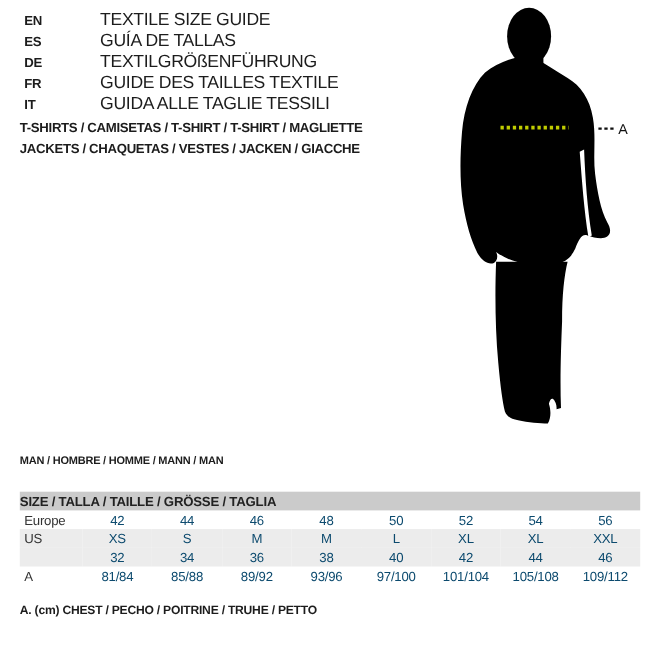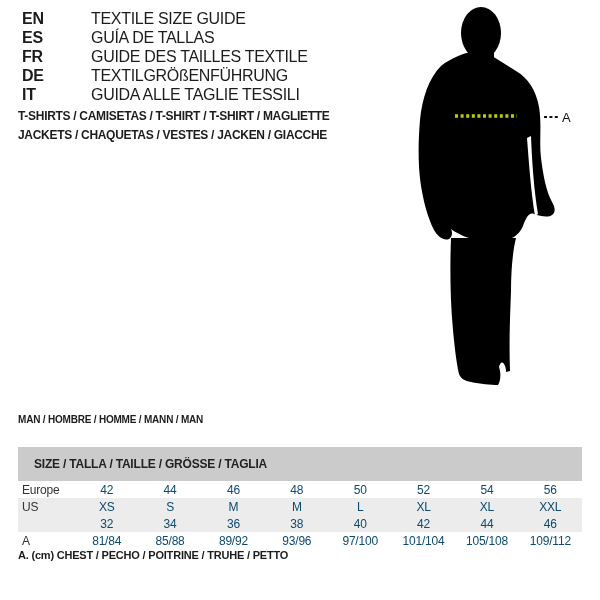--- a/index.html
+++ b/index.html
@@ -9,7 +9,7 @@
   
   .lang-list { position:absolute; left:22px; top:9px; }
   .lang-row { display:flex; height:19px; align-items:center; }
-  .lang-code { width:37px; font-size:16px; font-weight:700; letter-spacing:-0.2px; }
+  .lang-code { width:37px; font-size:12px; font-weight:700; letter-spacing:-0.2px; }
   .lang-label { font-size:16px; font-weight:400; letter-spacing:-0.3px; white-space:nowrap;margin-left:32px; }
 
   

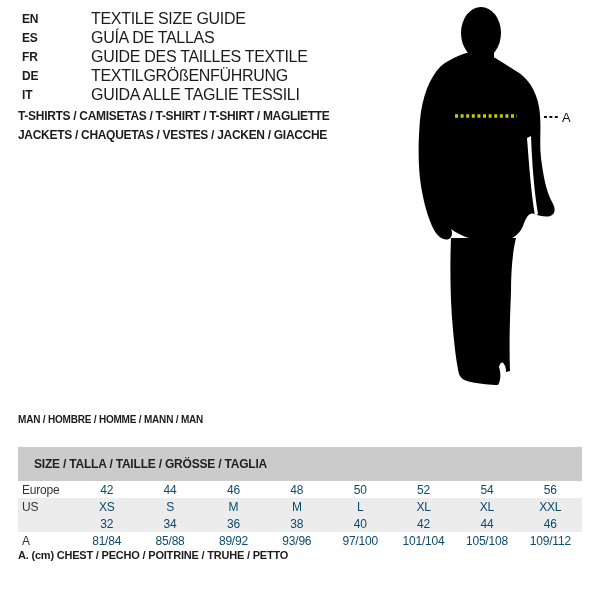--- a/index.html
+++ b/index.html
@@ -49,12 +49,12 @@
     <span class="lang-label">GUÍA DE TALLAS</span>
   </div>
   <div class="lang-row">
+    <span class="lang-code">DE</span>
+    <span class="lang-label">TEXTILGRÖßENFÜHRUNG</span>
+  </div>
+  <div class="lang-row">
     <span class="lang-code">FR</span>
     <span class="lang-label">GUIDE DES TAILLES TEXTILE</span>
-  </div>
-  <div class="lang-row">
-    <span class="lang-code">DE</span>
-    <span class="lang-label">TEXTILGRÖßENFÜHRUNG</span>
   </div>
   <div class="lang-row">
     <span class="lang-code">IT</span>

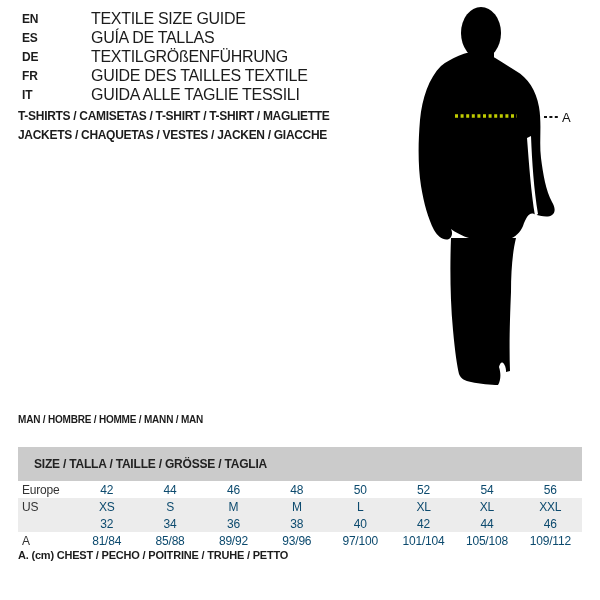--- a/index.html
+++ b/index.html
@@ -26,7 +26,7 @@
 
   
   .size-table { position:absolute; left:18px; top:447px; width:564px; border-collapse:collapse; table-layout:fixed; }
-  .size-table th { background:#cbcbcb; height:34px; text-align:left; padding-left:16px;
+  .size-table th { background:#cbcbcb; height:17px; text-align:left; padding-left:0;
                    font-size:12px; font-weight:700; letter-spacing:-0.2px; color:#222; }
   .size-table td { height:17px; font-size:12px; font-weight:400; color:#0c4a6e;
                    text-align:center; letter-spacing:-0.2px; white-space:nowrap; }

